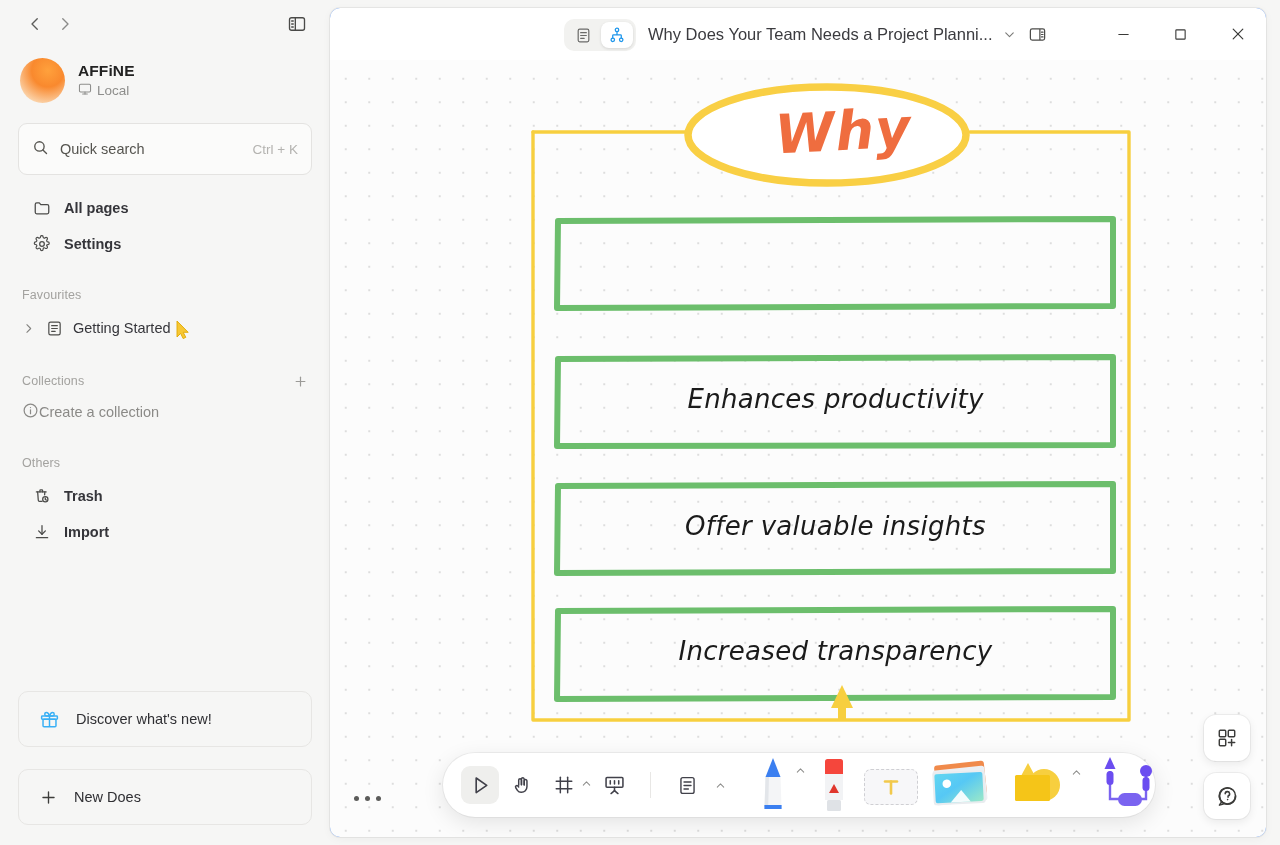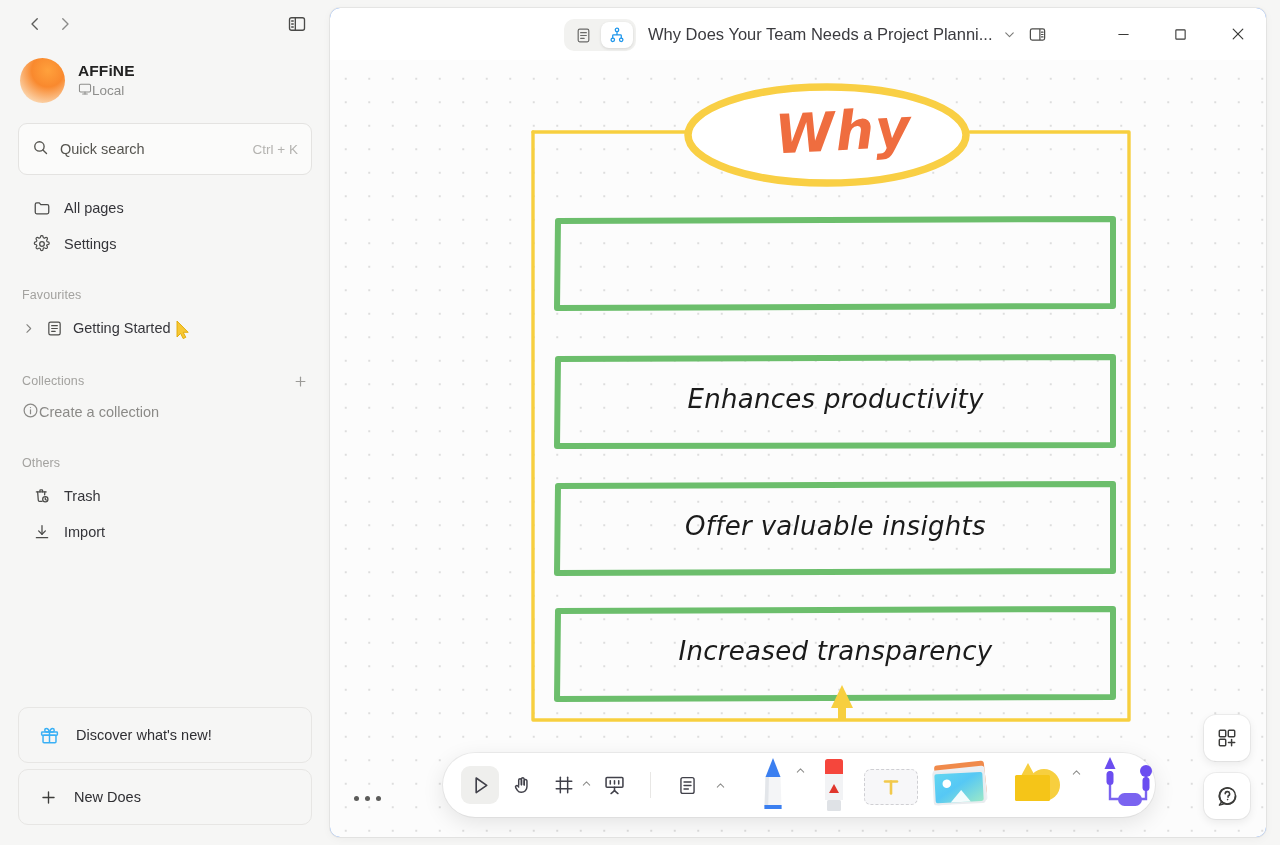--- a/index.html
+++ b/index.html
@@ -44,7 +44,7 @@
   }
   .ws-info { display: flex; flex-direction: column; gap: 2px; }
   .ws-name { font-size: 15.5px; font-weight: 700; color: #222; letter-spacing: .1px; }
-  .ws-sub { font-size: 13.5px; color: #8e8e8c; display: flex; align-items: center; }
+  .ws-sub { font-size: 13.5px; color: #8e8e8c; display: flex; align-items: center; gap: 5px; }
 
   .quick-search {
     margin: 14px 18px 0 18px;

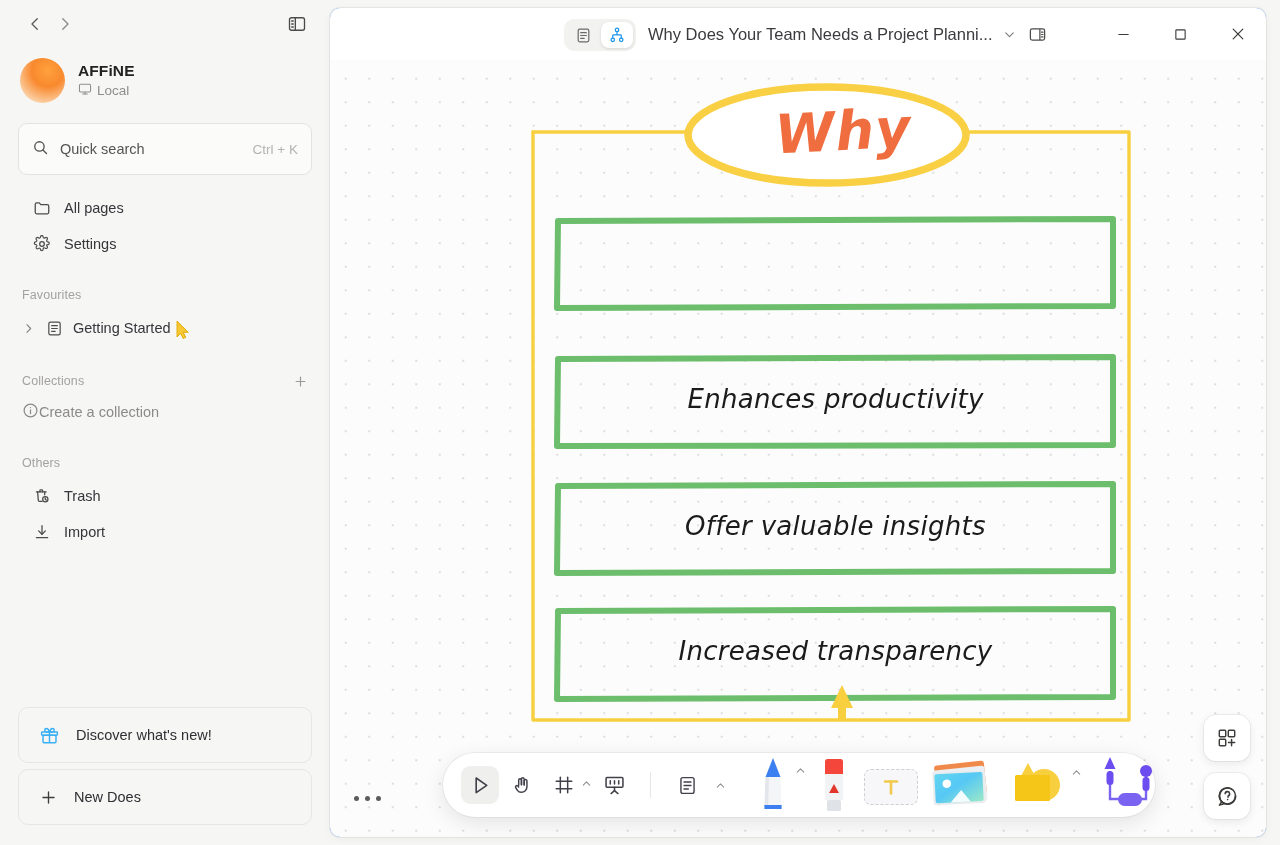--- a/index.html
+++ b/index.html
@@ -55,7 +55,7 @@
   .qs-label { font-size: 14.5px; color: #55544f; flex: 1; }
   .qs-kbd { font-size: 13.5px; color: #b4b3b0; }
 
-  .sb-list { margin-top: 14px; }
+  .sb-list { margin-top: 14px; font-weight: bold; }
   .sb-item {
     height: 34px; display: flex; align-items: center; gap: 13px;
     padding: 0 18px 0 22px; cursor: pointer; border-radius: 7px;

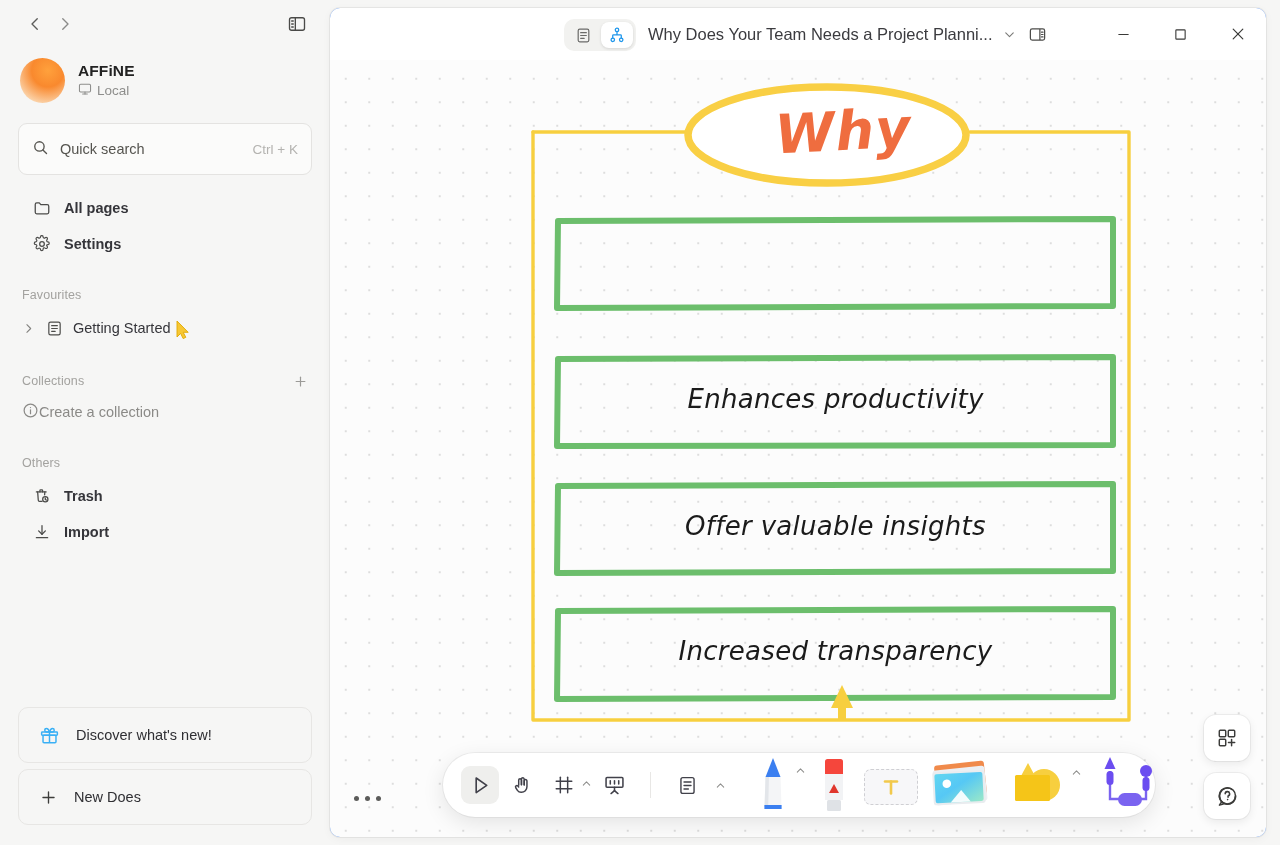--- a/index.html
+++ b/index.html
@@ -87,7 +87,7 @@
 
   .sb-spacer { flex: 1; }
 
-  .sb-bottom { padding: 0 18px 20px 18px; display: flex; flex-direction: column; gap: 6px; }
+  .sb-bottom { padding: 0 18px 20px 18px; display: flex; flex-direction: column; gap: 22px; }
   .btn-card {
     height: 56px; border: 1px solid #e7e6e4; border-radius: 10px;
     display: flex; align-items: center; gap: 16px; padding: 0 20px;

